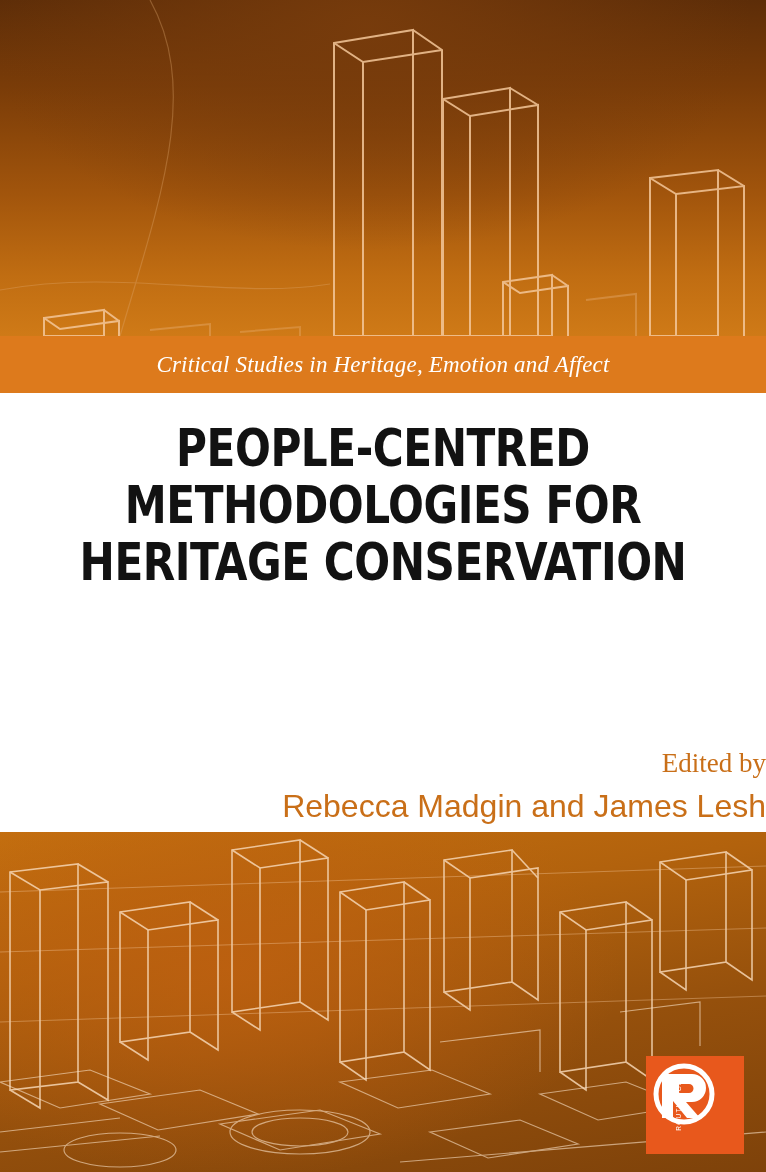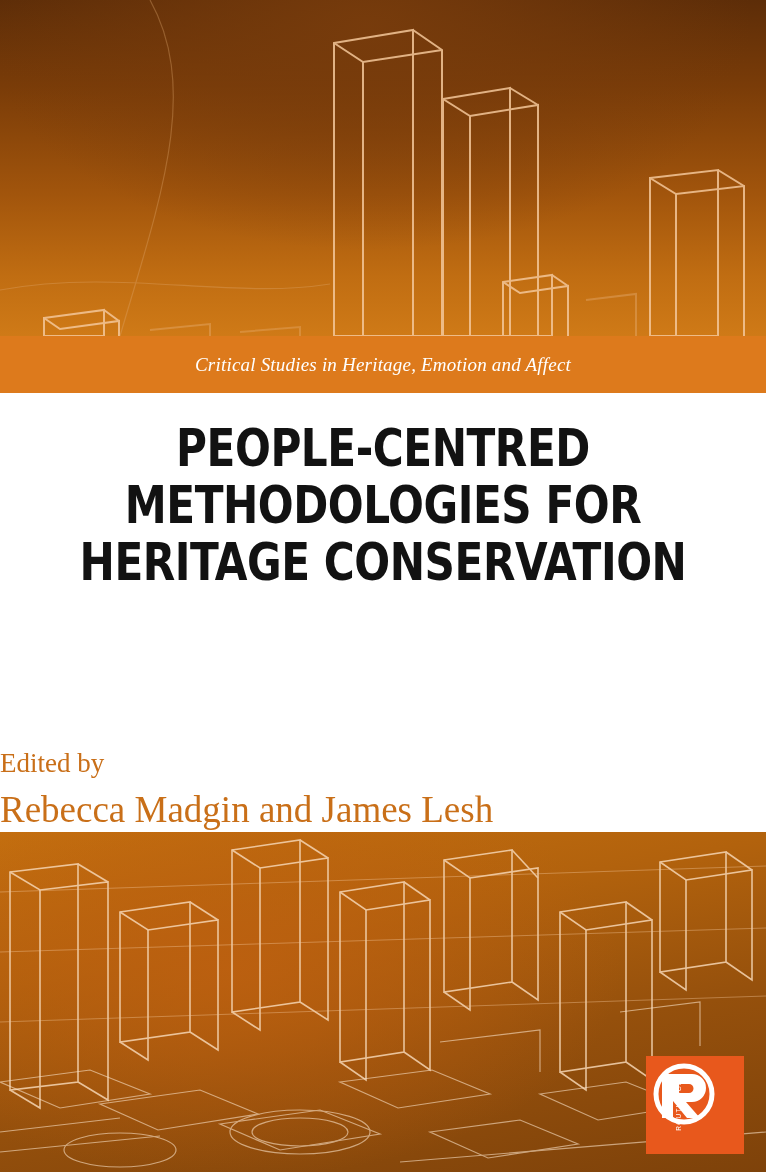--- a/index.html
+++ b/index.html
@@ -51,7 +51,7 @@
   .series-text {
     font-family: "Liberation Serif", serif;
     font-style: italic;
-    font-size: 19px;
+    font-size: 23px;
     color: #ffffff;
     letter-spacing: 0.2px;
     white-space: nowrap;

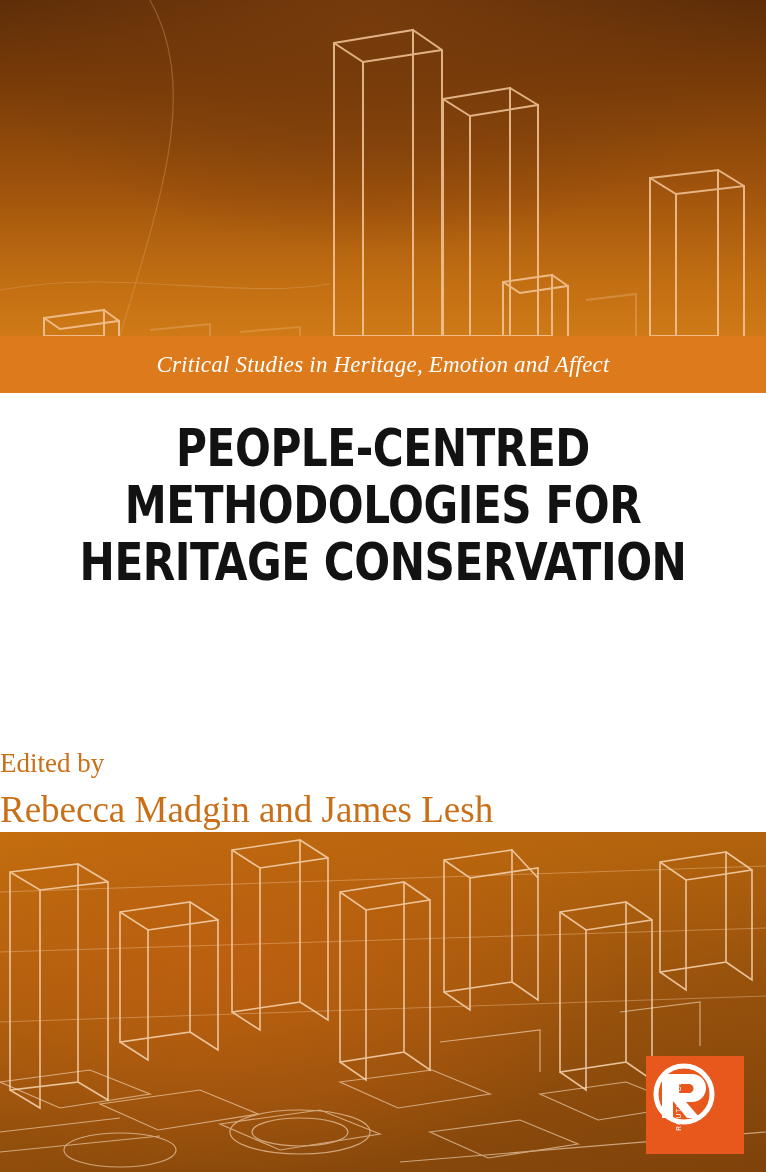--- a/index.html
+++ b/index.html
@@ -107,7 +107,7 @@
     left: 0;
     top: 355px;
     width: 766px;
-    text-align: left;
+    text-align: right;
   }
   .edited-by {
     font-family: "Liberation Serif", serif;

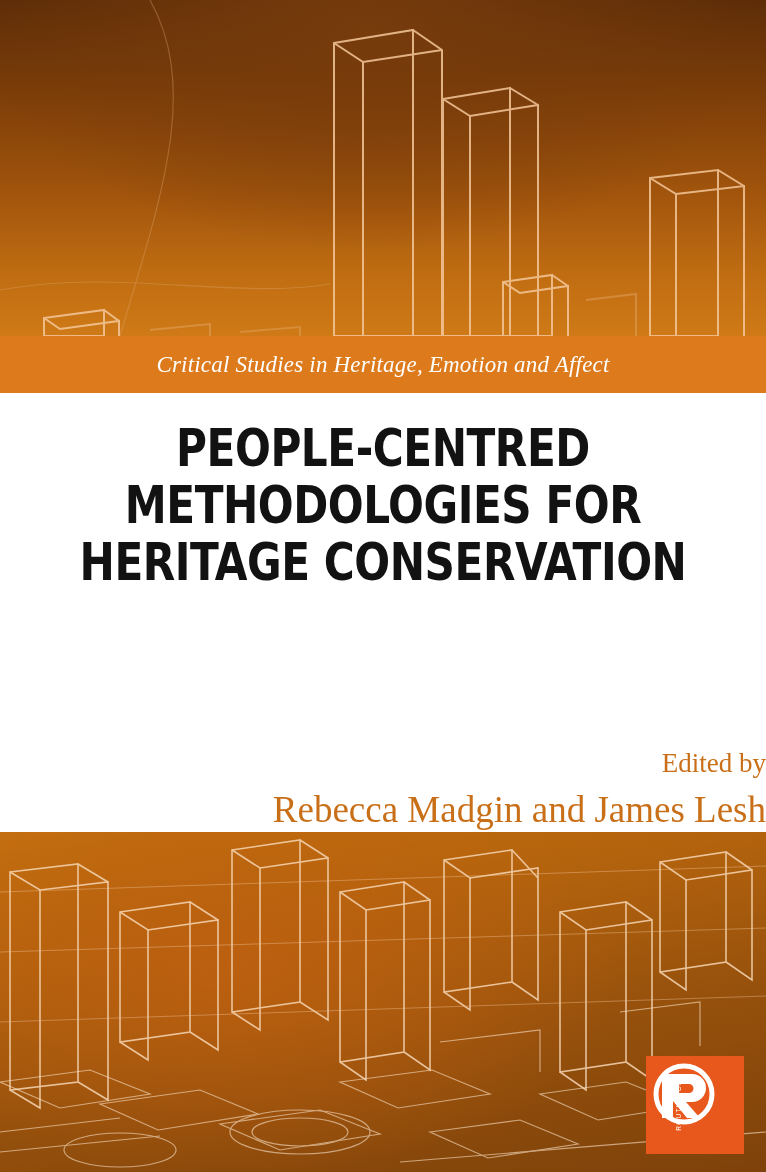--- a/index.html
+++ b/index.html
@@ -116,8 +116,8 @@
     margin-bottom: 9px;
   }
   .editor-names {
-    font-family: Liberation Serif, serif;
-    font-size: 37px;
+    font-family: Liberation Sans, sans-serif;
+    font-size: 32px;
     color: #c96f18;
   }
 

